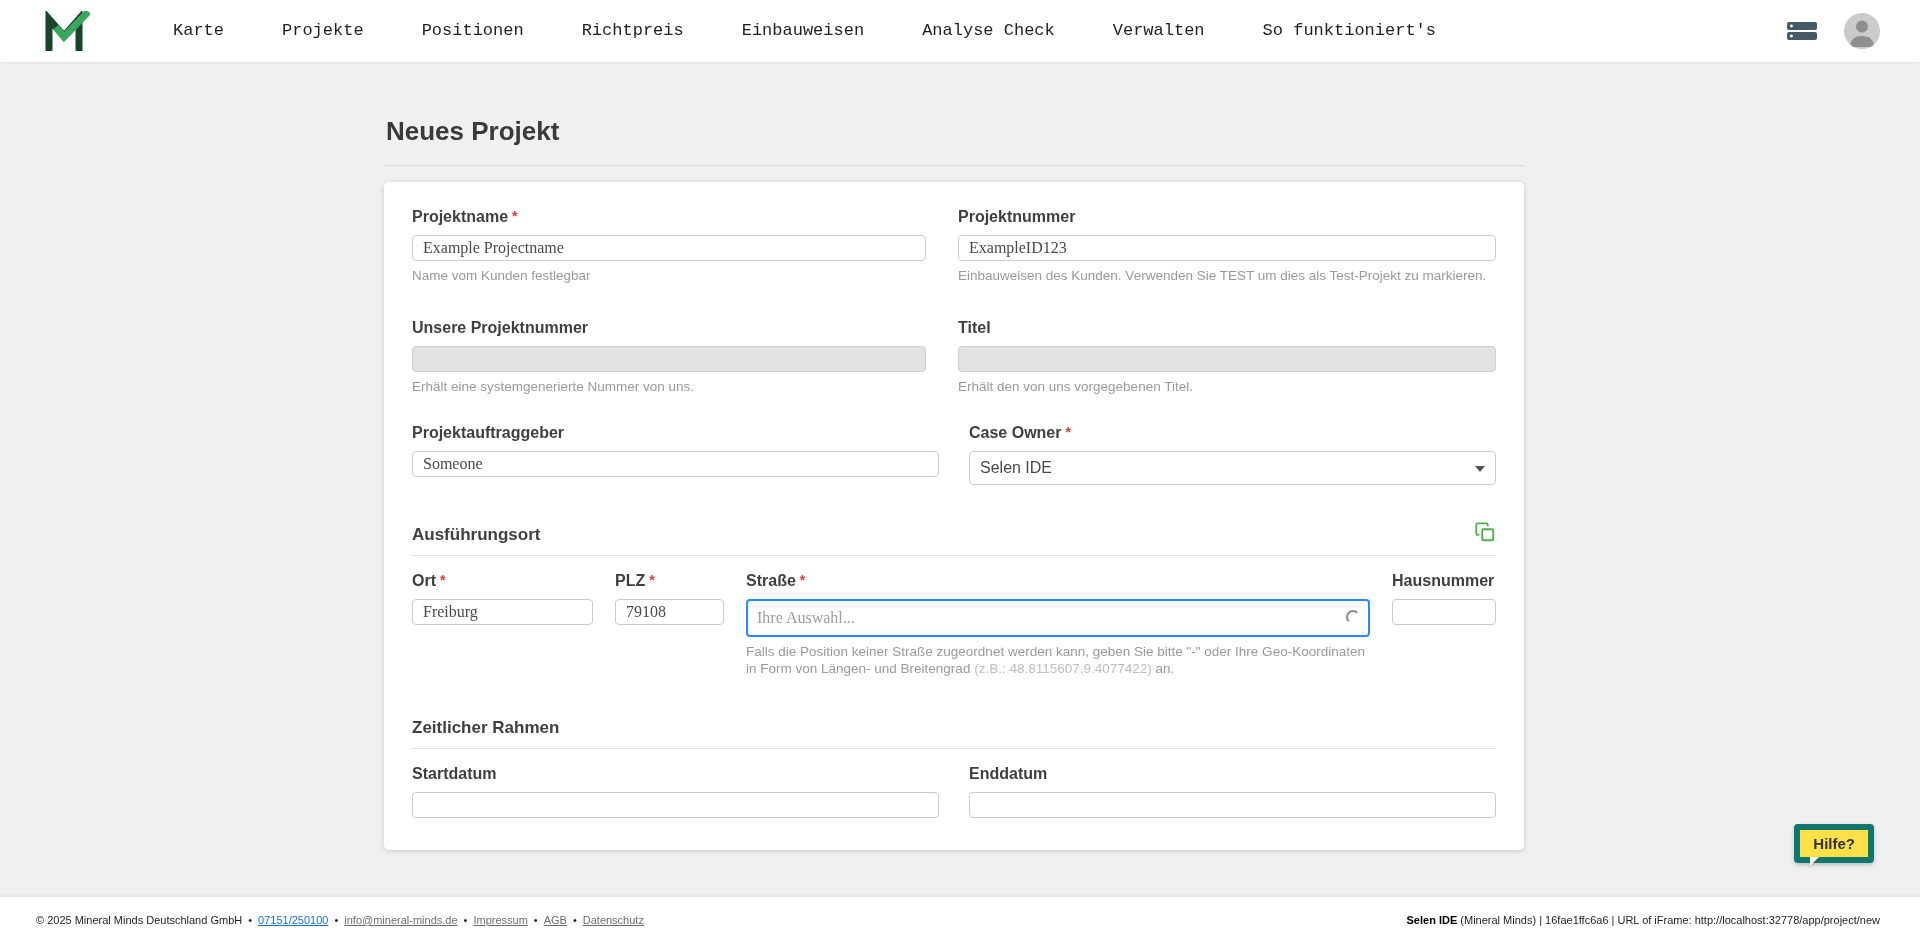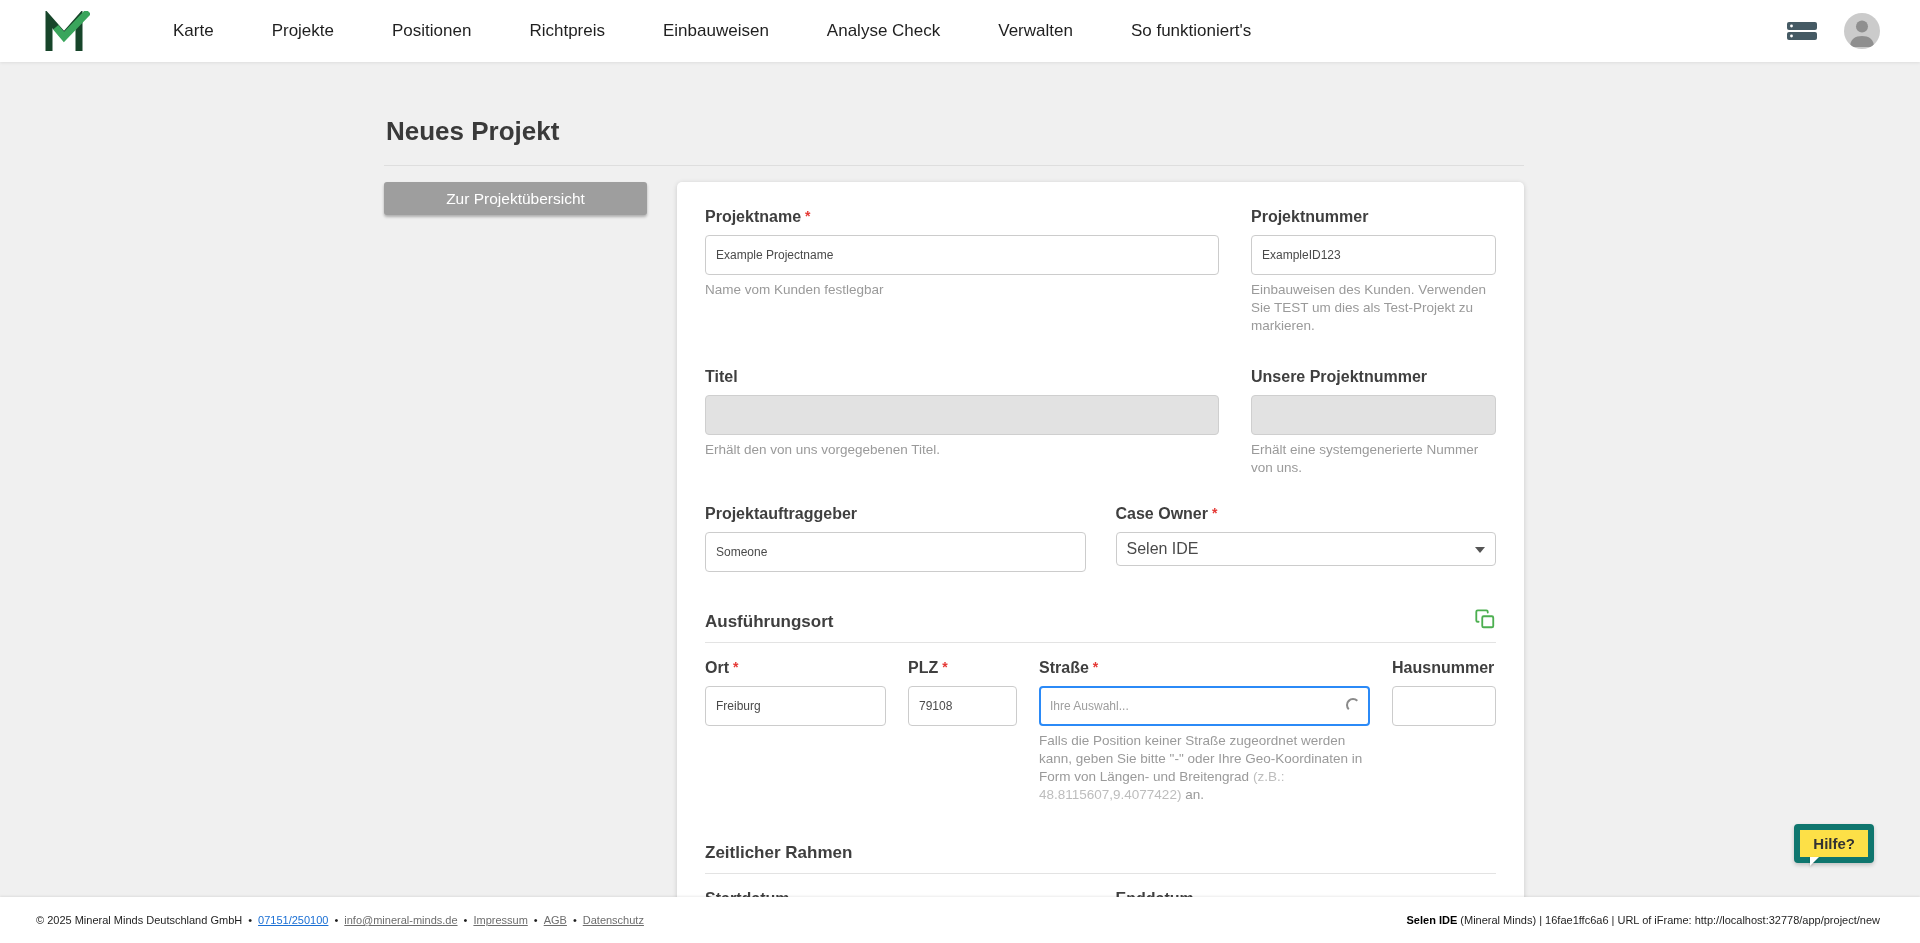--- a/index.html
+++ b/index.html
@@ -15,7 +15,7 @@
   header {
     flex:0 0 auto; height:62px; background:#fff;
     display:flex; align-items:center; padding:0 40px 0 44px;
-    box-shadow:0 1px 3px rgba(0,0,0,0.08); position:relative; z-index:5;
+    box-shadow:0 1px 3px rgba(0,0,0,0.08); position:relative; z-index:5;font-family:Liberation Mono, monospace;
   }
   .logo { cursor:pointer; display:flex; align-items:center; }
   nav { display:flex; margin-left:54px; }

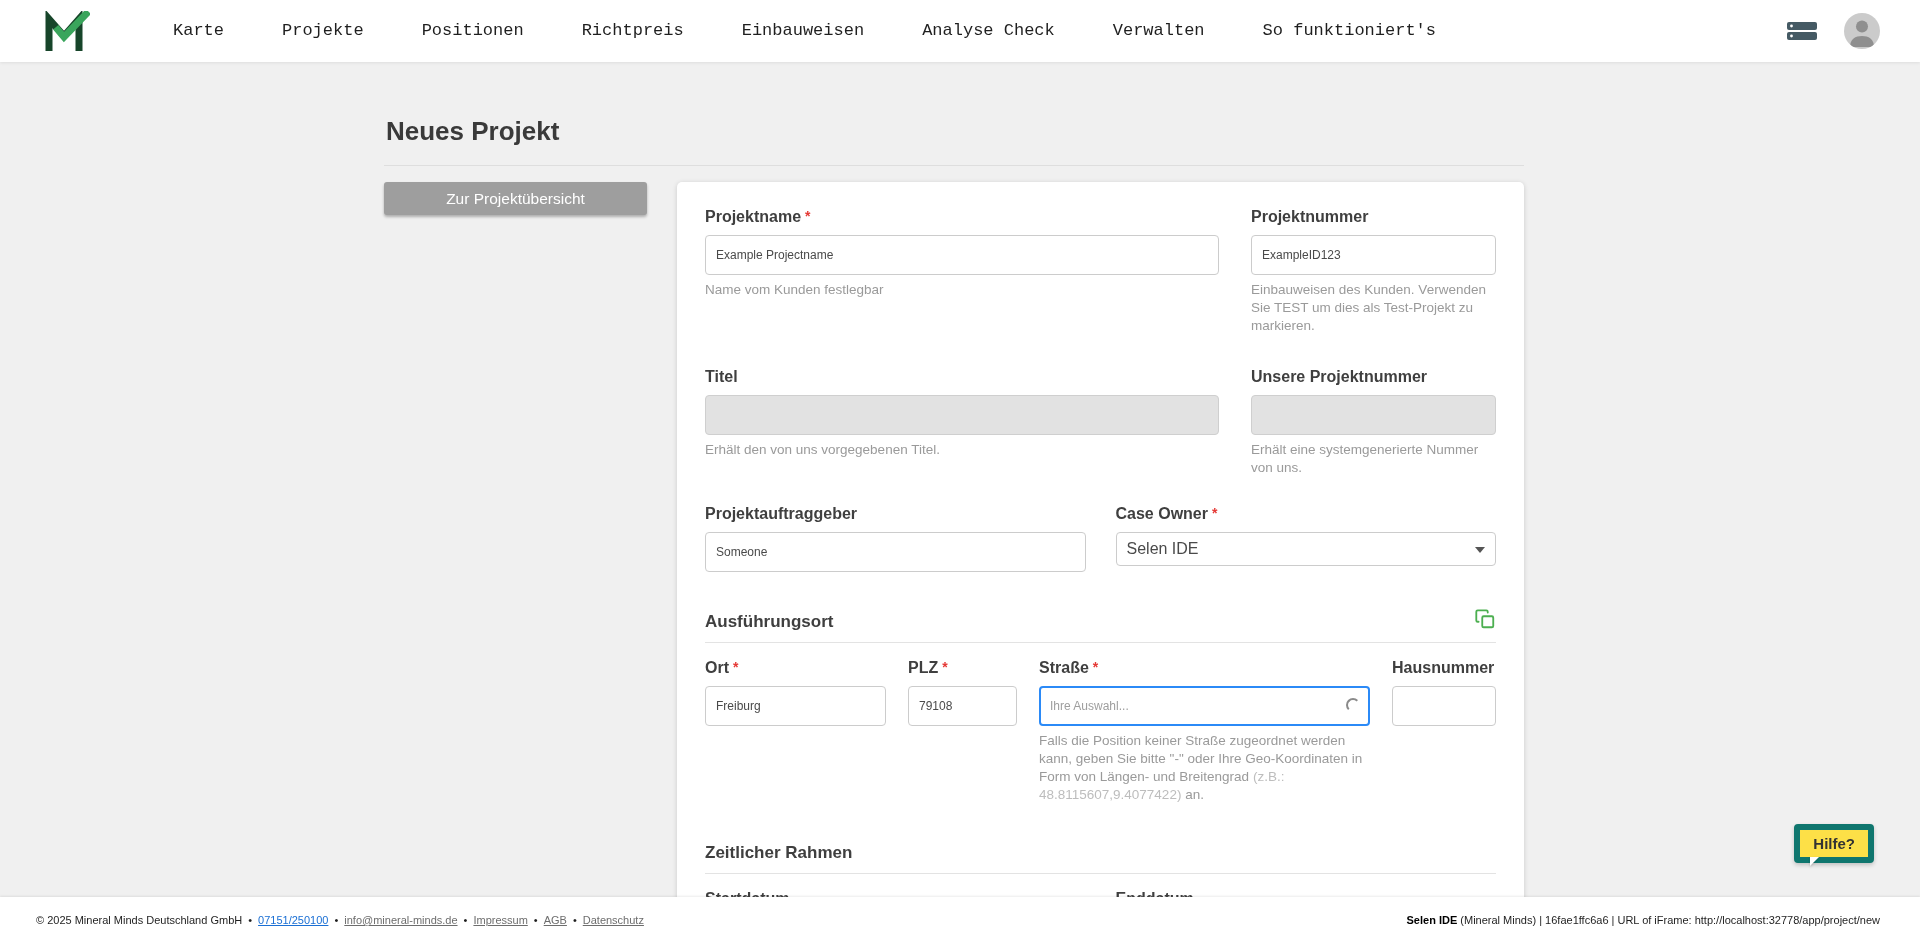--- a/index.html
+++ b/index.html
@@ -163,9 +163,6 @@
       <div class="title-divider"></div>
 
       <div class="body-row">
-        <div class="left-col">
-          <button class="back-btn">Zur Projektübersicht</button>
-        </div>
 
         <div class="card">
 

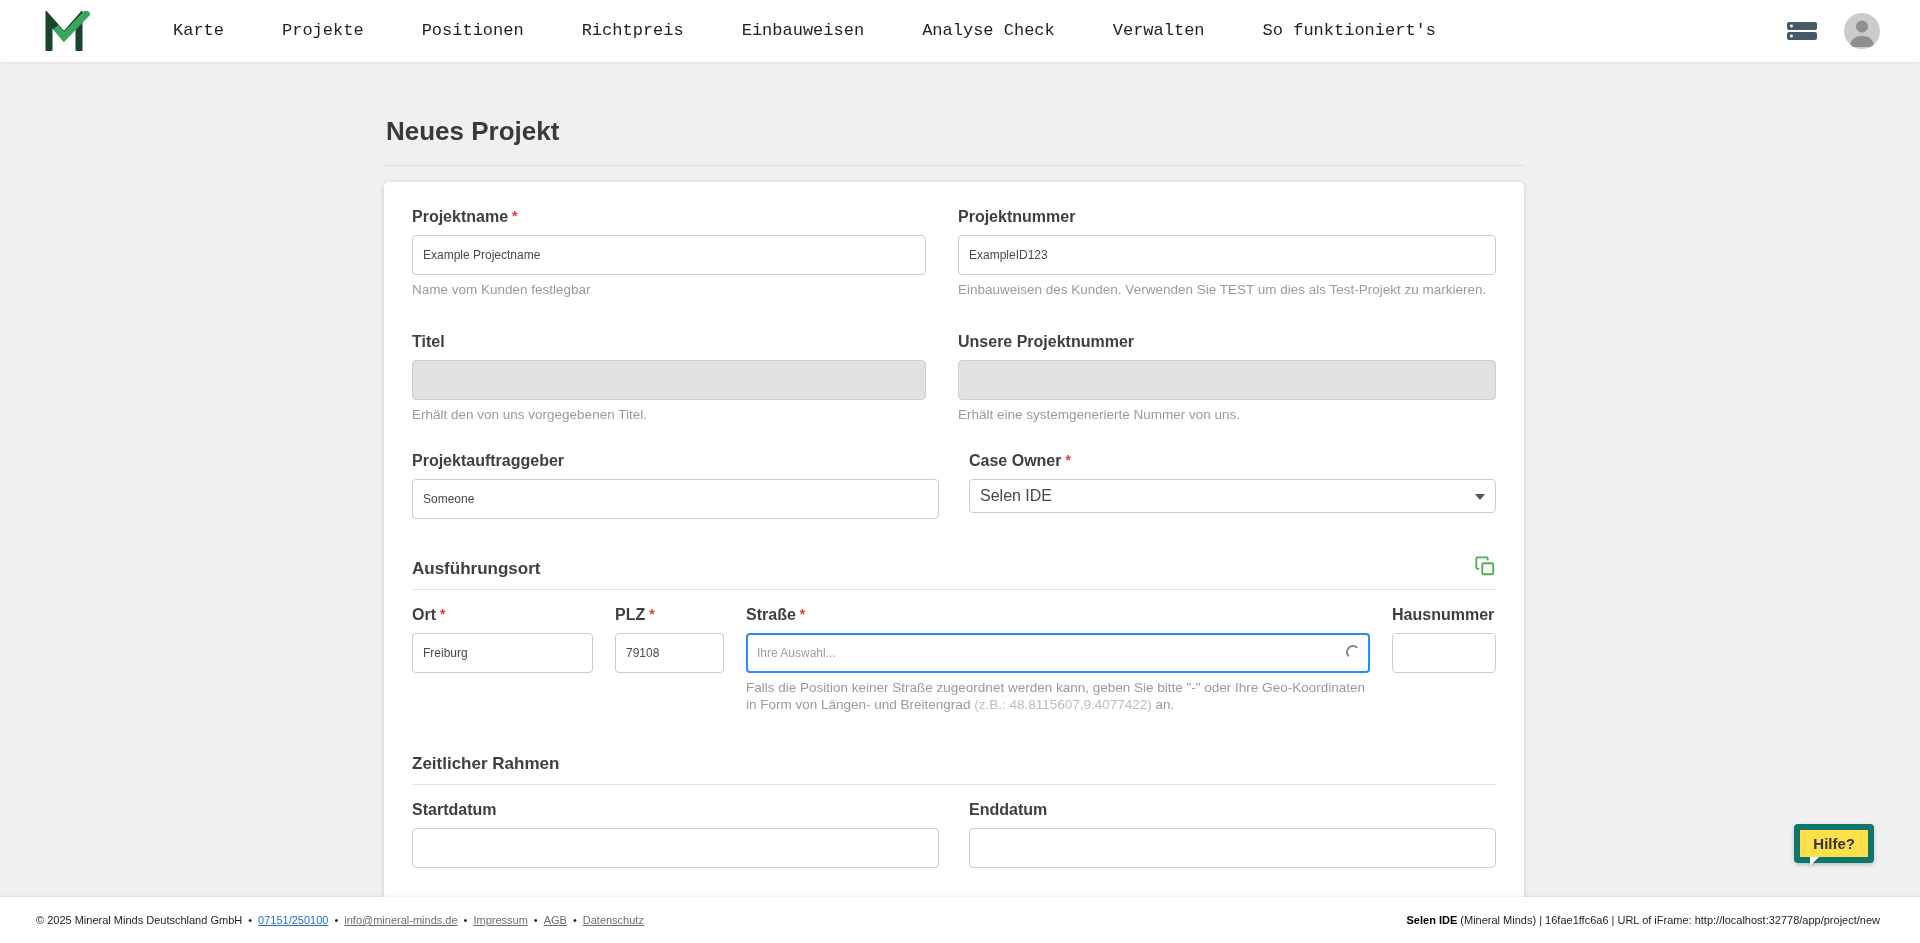--- a/index.html
+++ b/index.html
@@ -57,8 +57,8 @@
   .field label { display:block; font-size:16px; font-weight:700; color:#3f3f3f; margin-bottom:9px; }
   .req { color:#e53935; margin-left:4px; font-size:14px; vertical-align:top; }
   .input {
-    width:100%; height:40px; border:1px solid #ccc; border-radius:4px;
-    padding:0 10px; font-size:12px; color:#4a4a4a; font-family:Liberation Sans, sans-serif;
+    width:100%; height:26px; border:1px solid #ccc; border-radius:4px;
+    padding:0 10px; font-size:16px; color:#4a4a4a; font-family:Liberation Serif, serif;
     background:#fff; outline:none;
   }
   .input::placeholder { color:#9e9e9e; }

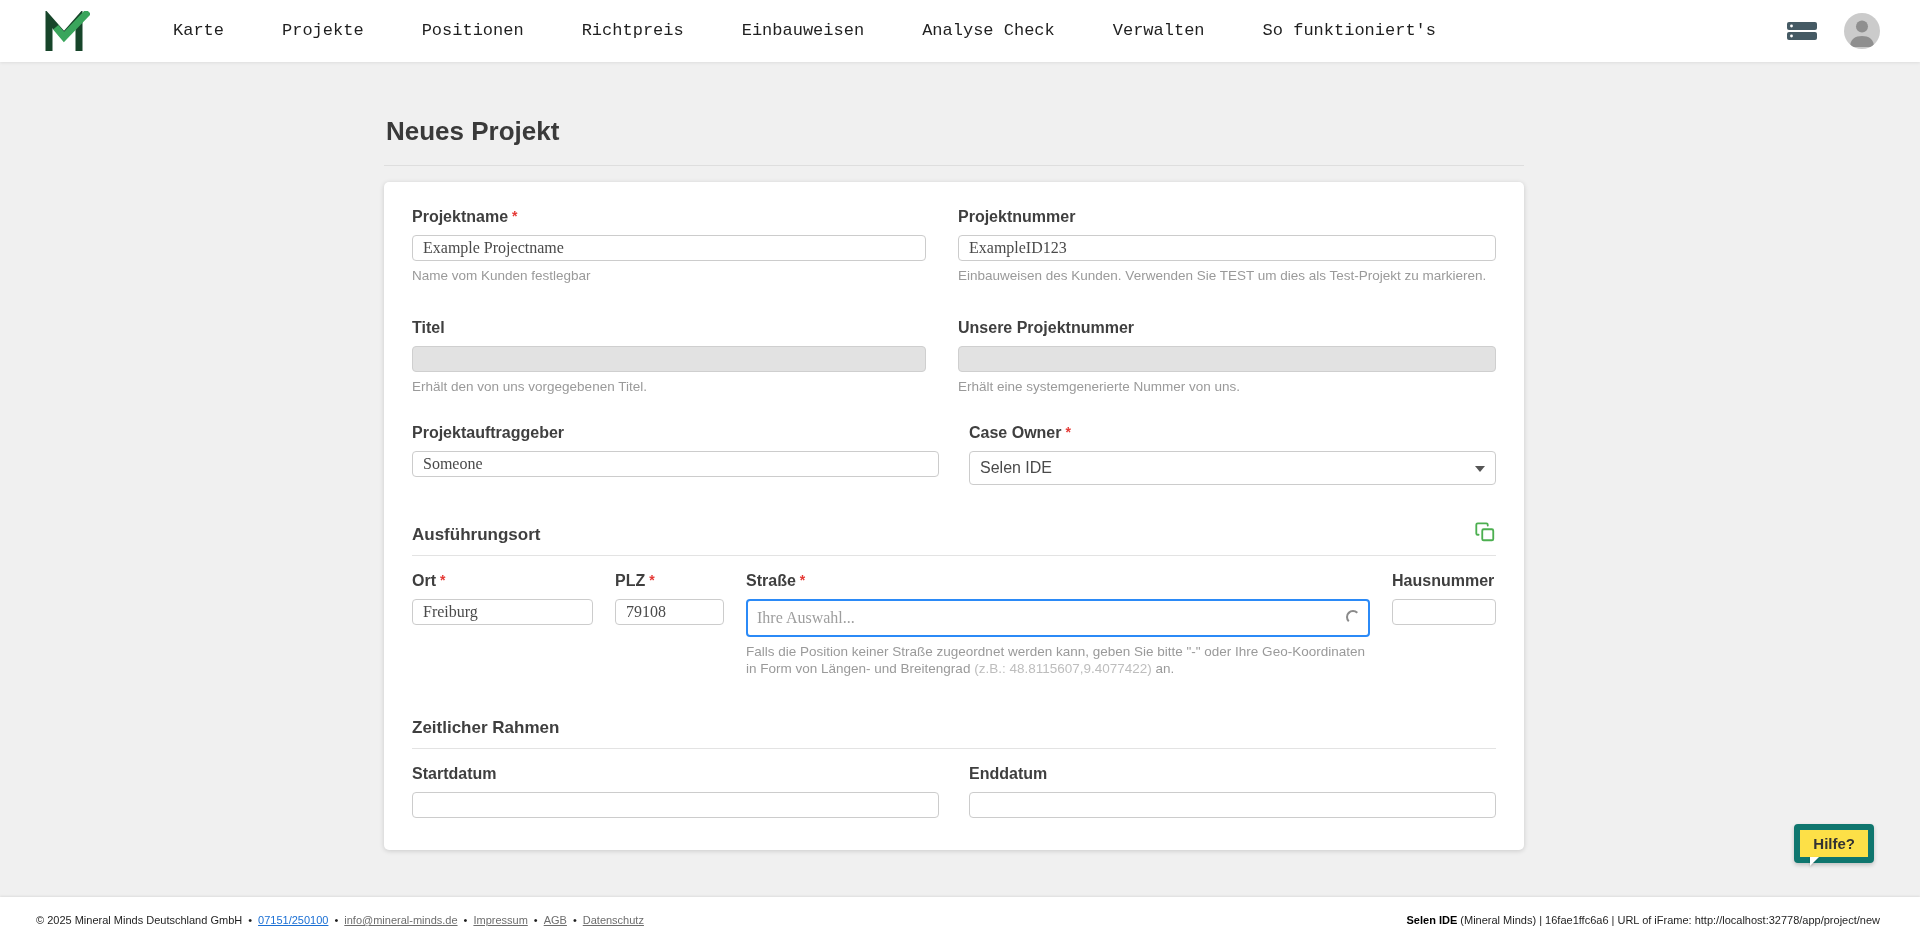--- a/index.html
+++ b/index.html
@@ -183,14 +183,14 @@
 
           <div class="grid-a mt-row">
             <div class="field">
+              <label>Unsere Projektnummer</label>
+              <input class="input" disabled="" value="" style="">
+              <div class="helper">Erhält eine systemgenerierte Nummer von uns.</div>
+            </div>
+            <div class="field">
               <label>Titel</label>
               <input class="input" disabled="" value="" style="">
               <div class="helper">Erhält den von uns vorgegebenen Titel.</div>
-            </div>
-            <div class="field">
-              <label>Unsere Projektnummer</label>
-              <input class="input" disabled="" value="" style="">
-              <div class="helper">Erhält eine systemgenerierte Nummer von uns.</div>
             </div>
           </div>
 

